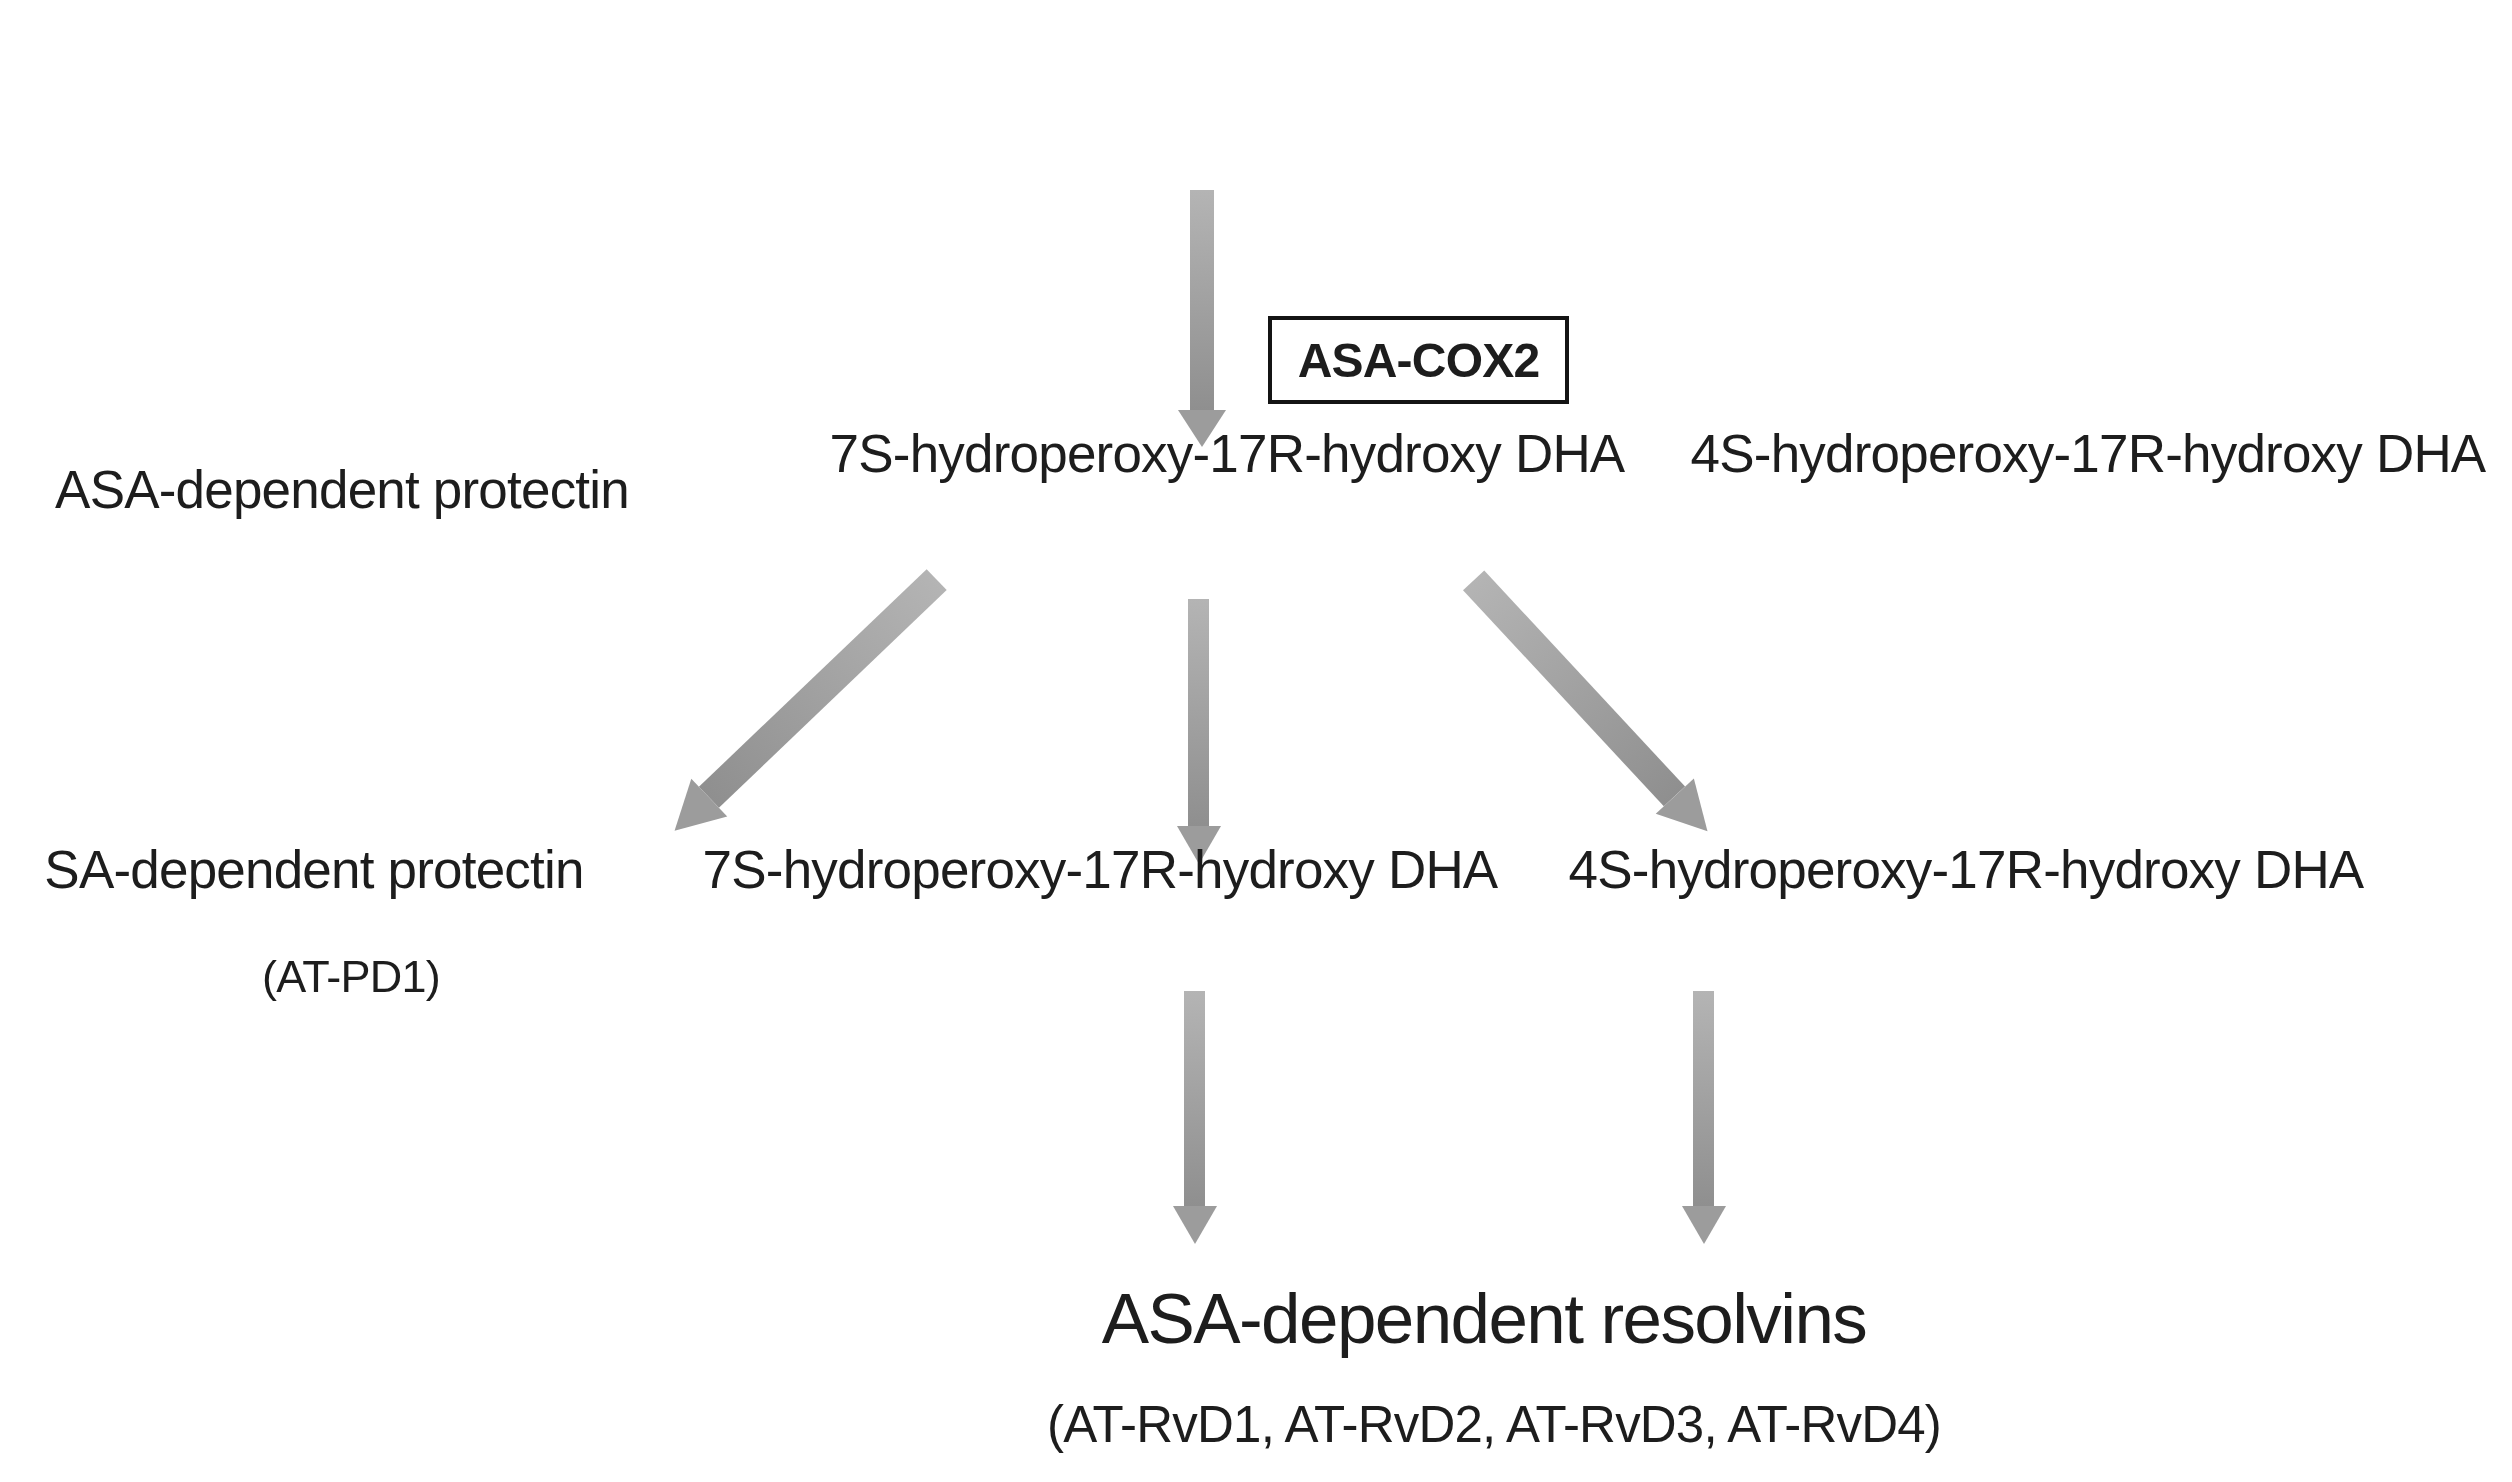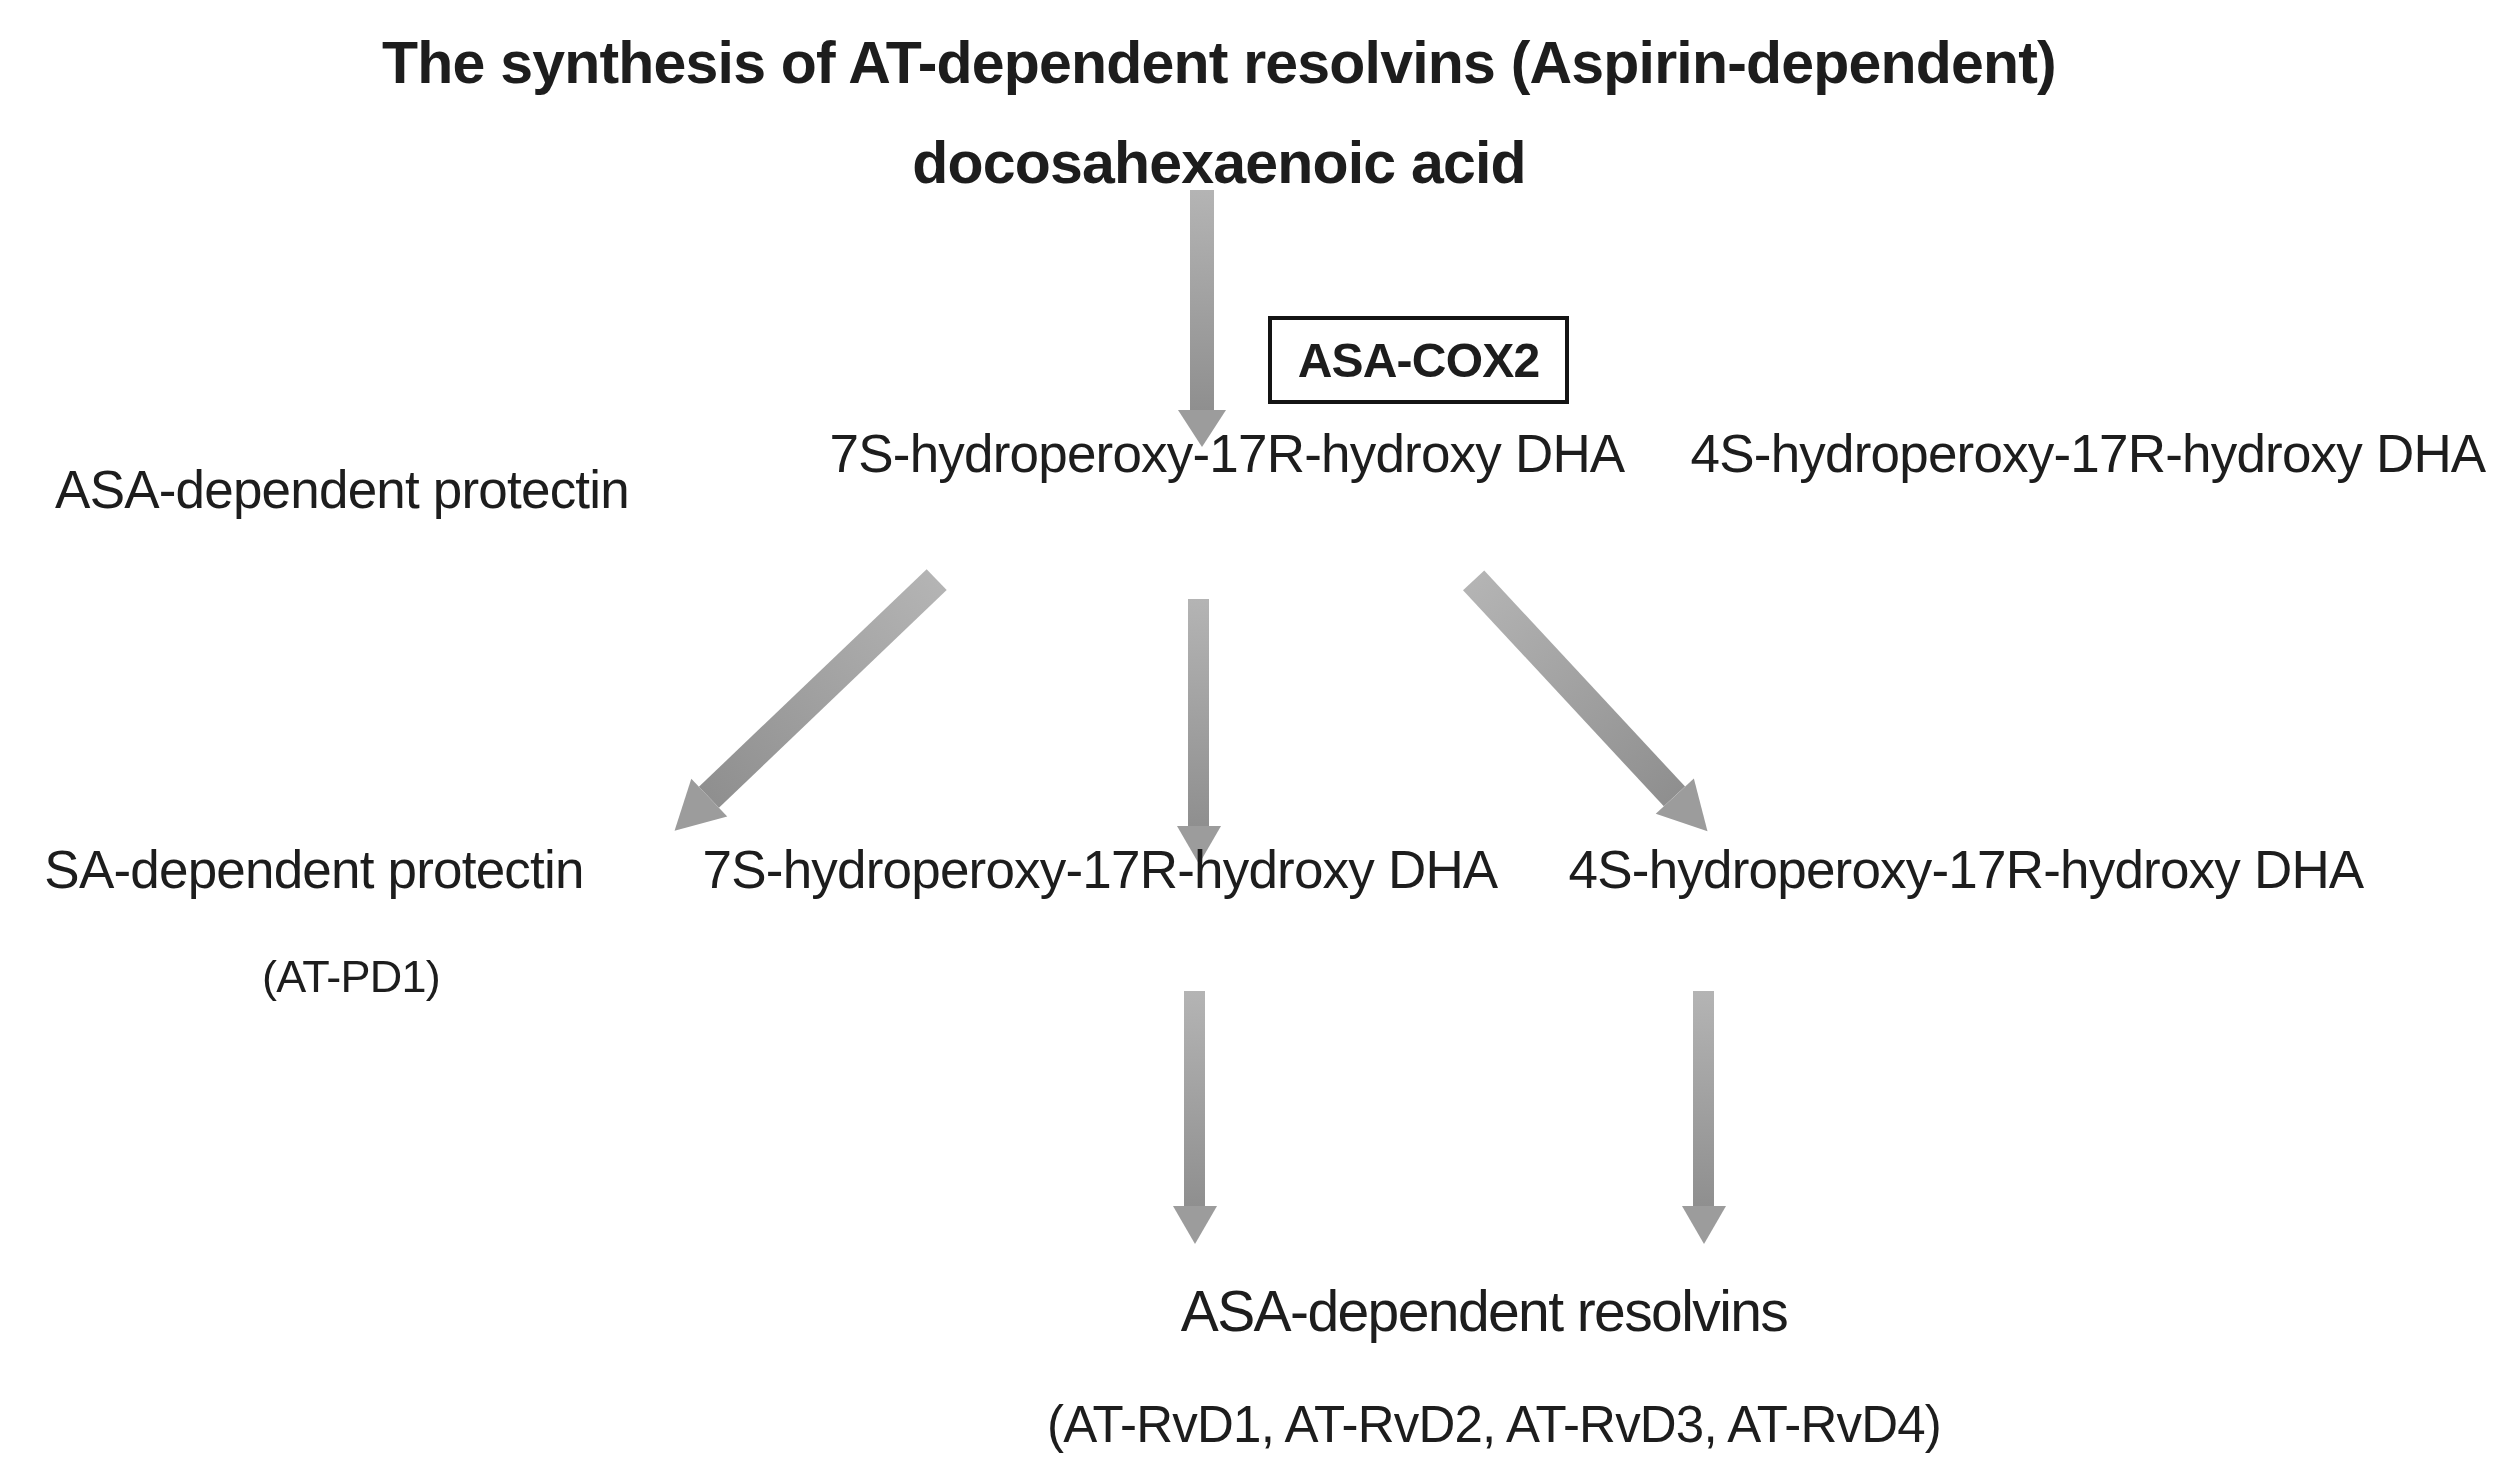--- a/index.html
+++ b/index.html
@@ -59,10 +59,6 @@
 
 <div class="canvas">
 
-  <div class="title">
-    <div>The synthesis of AT-dependent resolvins (Aspirin-dependent)</div>
-    <div>docosahexaenoic acid</div>
-  </div>
 
   <div class="arrow" style="--x:1202px; --y:190px; --len:257px; --t:24px; --hl:37px; --hh:24px; --ang:90deg;">
     <div class="arrow-shaft"></div>

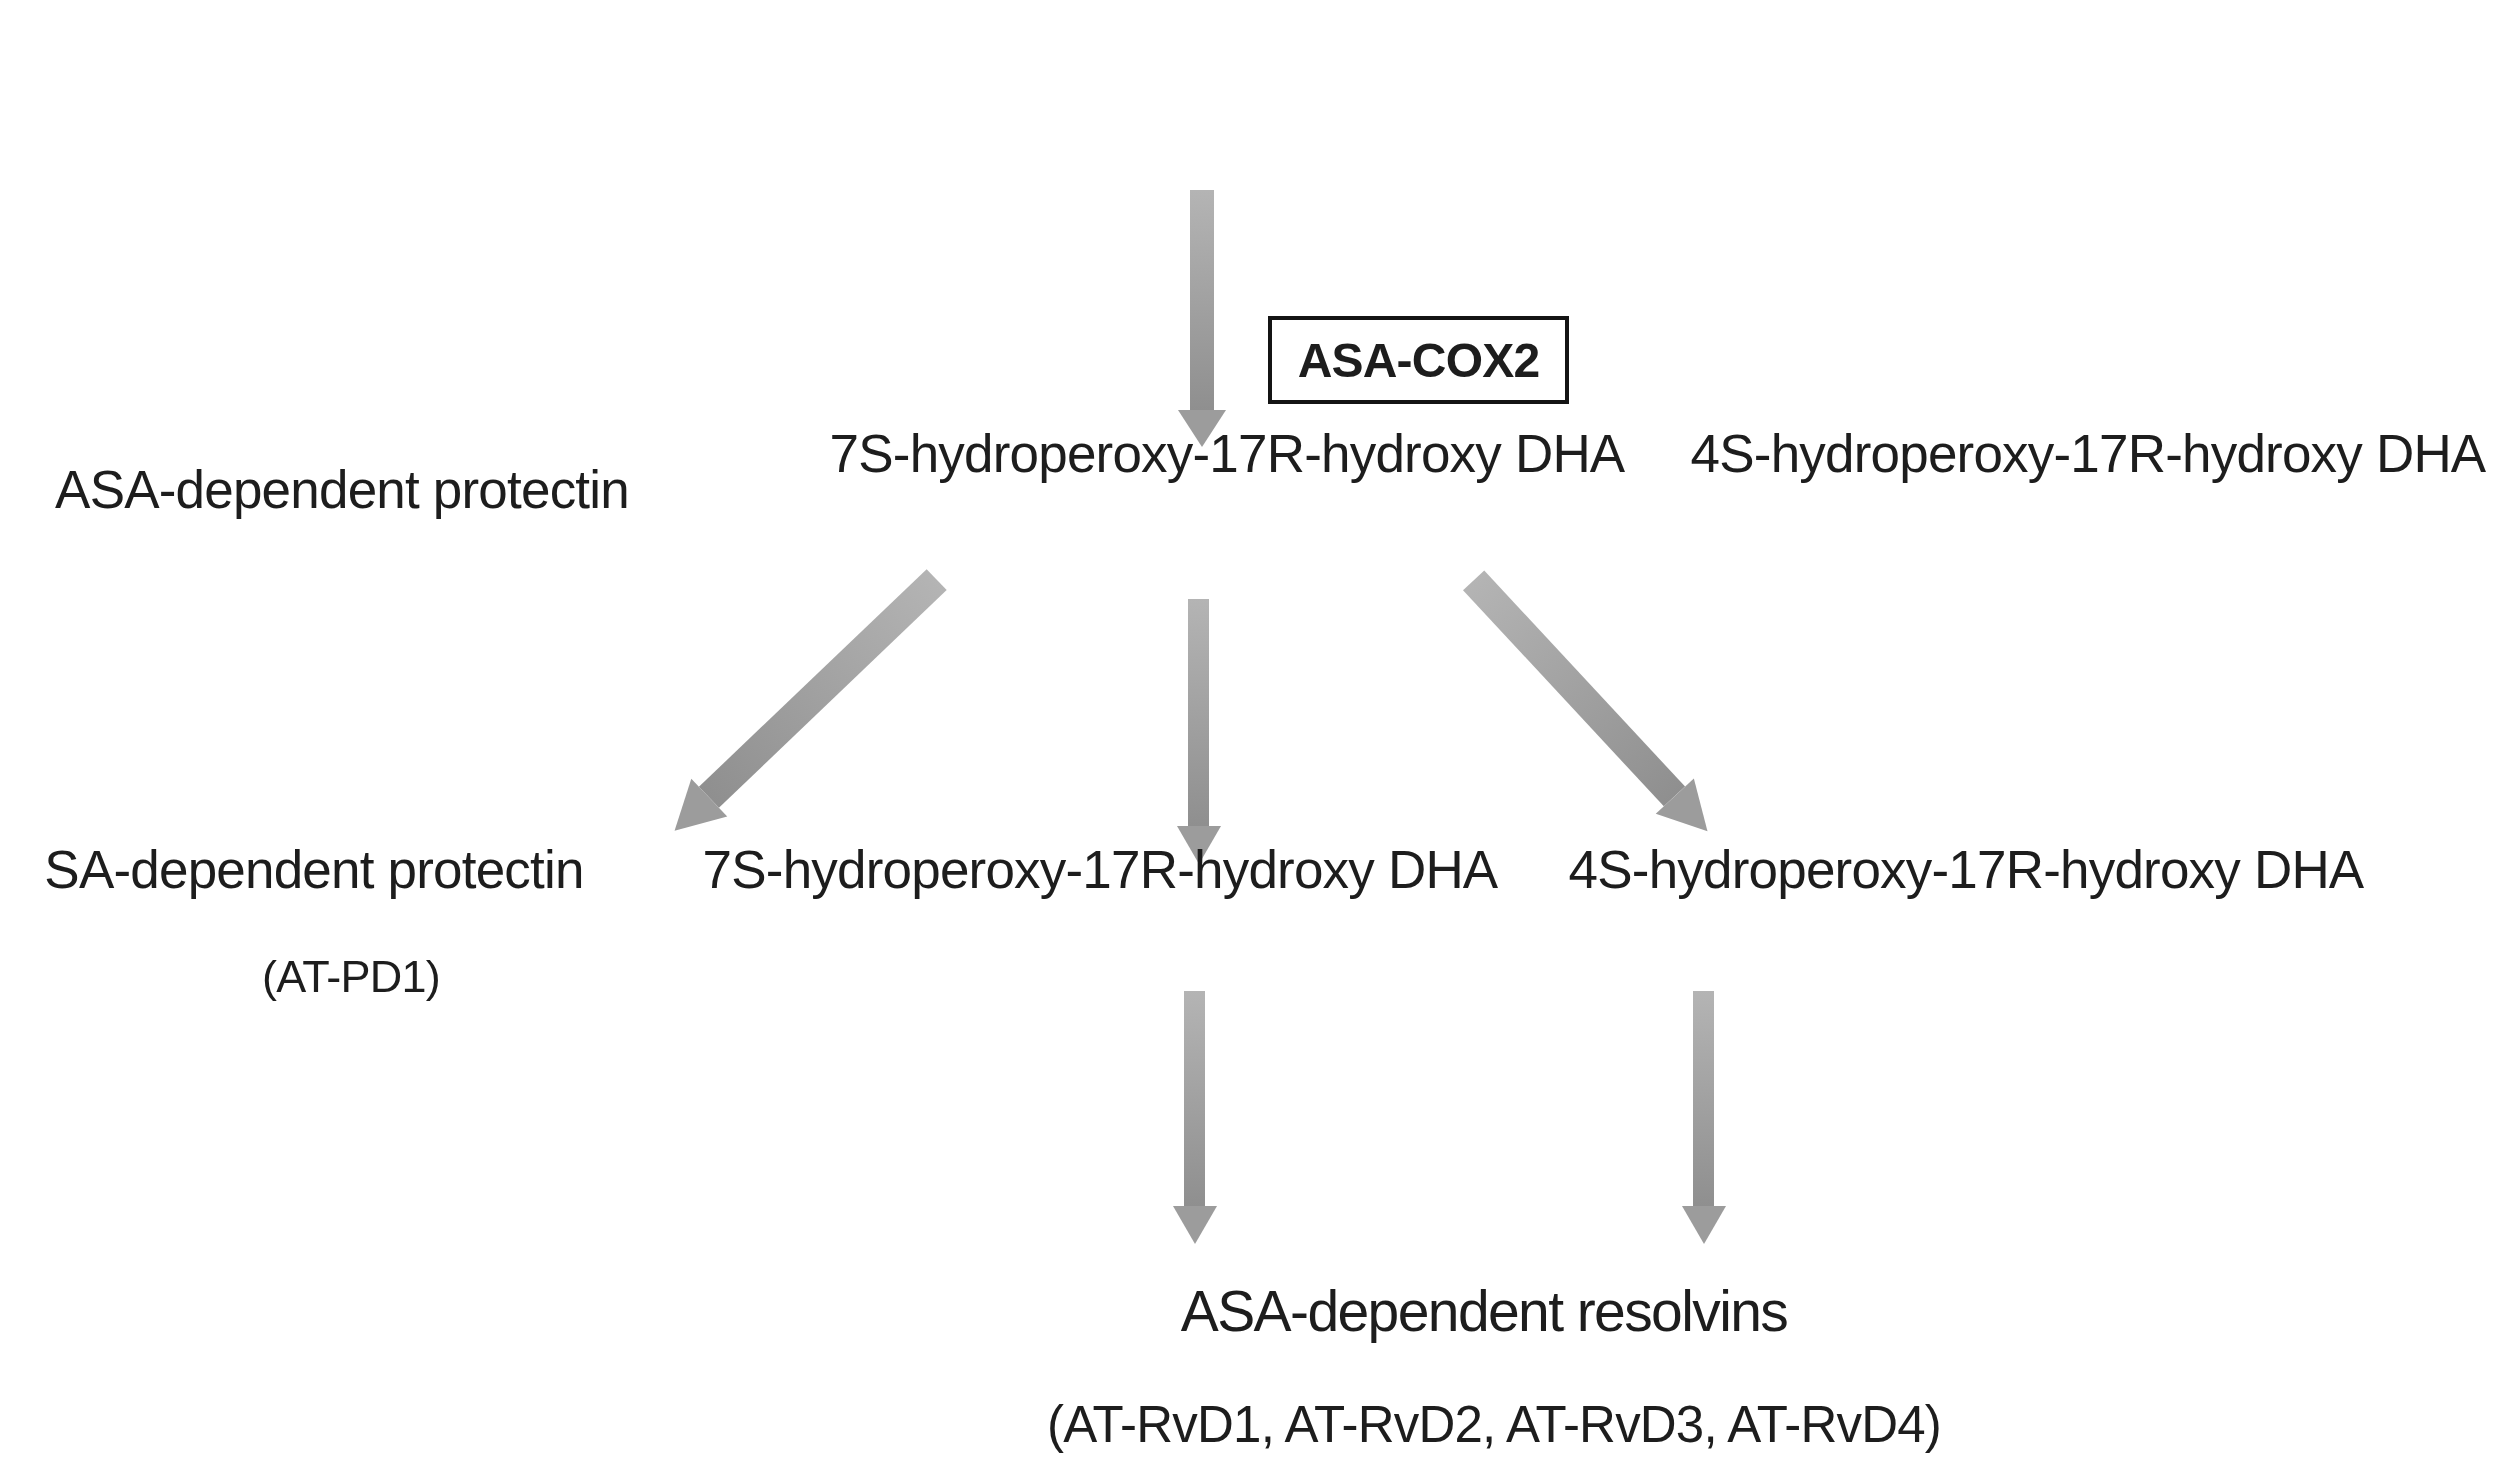--- a/index.html
+++ b/index.html
@@ -25,7 +25,7 @@
     z-index:2;
   }
   .node-sub{font-size:45px;}
-  .node-big{font-size:57px;letter-spacing:-1.6px;}
+  .node-big{font-size:71px;letter-spacing:-1.6px;}
   .node-big-sub{font-size:51px;}
   .enzyme-box{
     position:absolute;left:1268px;top:316px;width:301px;height:88px;

